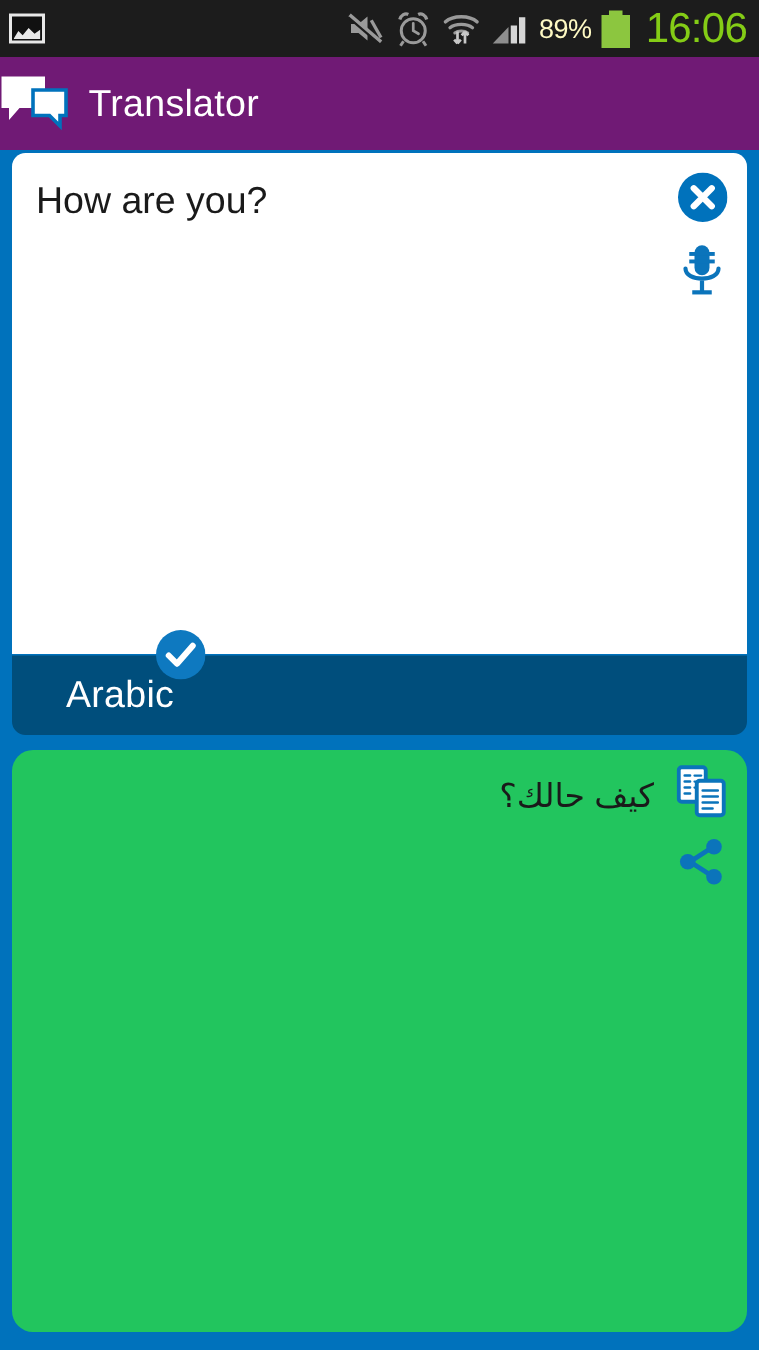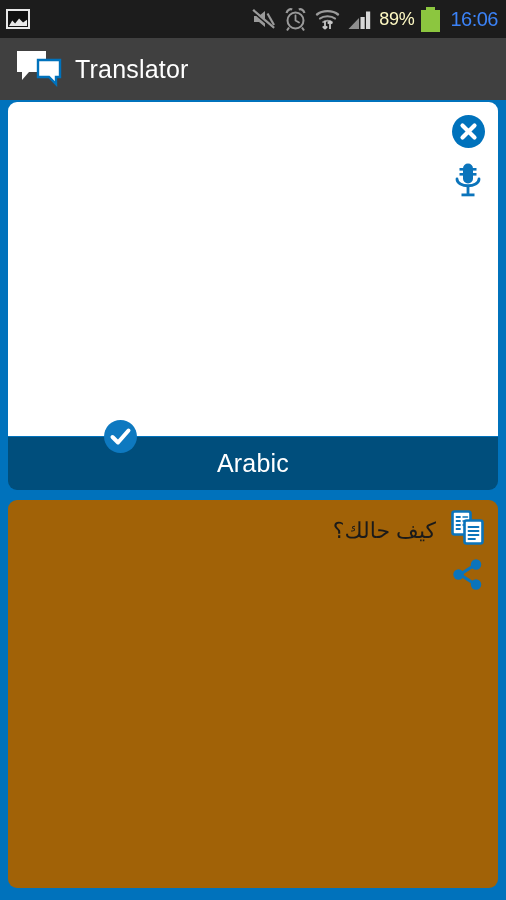--- a/index.html
+++ b/index.html
@@ -72,8 +72,8 @@
     background: #8cc63f;
   }
   #clock {
-    color: #3b82f6;
-    font-size: 20px;
+    color: #84cc16;
+    font-size: 28px;
     letter-spacing: -0.5px;
     margin-left: 3px;
   }

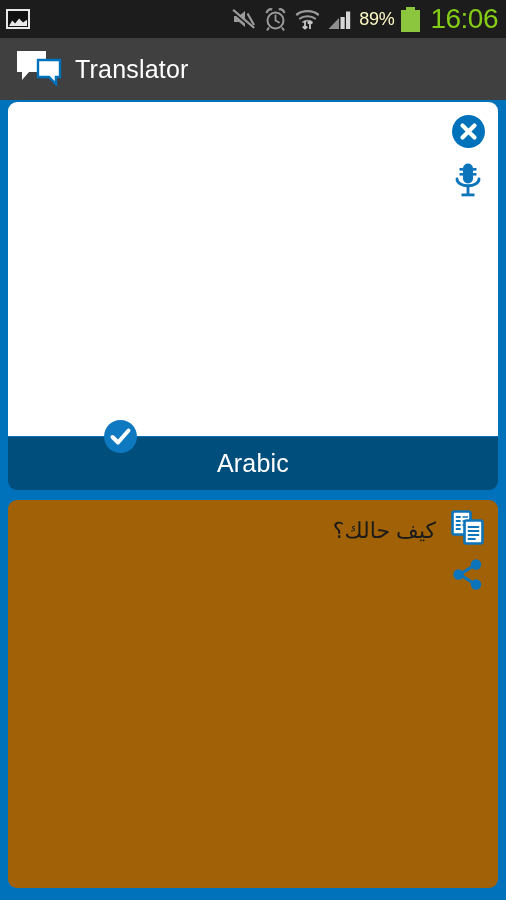--- a/index.html
+++ b/index.html
@@ -84,10 +84,9 @@
     top: 38px; left: 0;
     width: 506px;
     height: 62px;
-    background: #404040;
+    background: #701a75;
     display: flex;
     align-items: center;
-    padding-left: 16px;
   }
   #app-title {
     color: #ffffff;

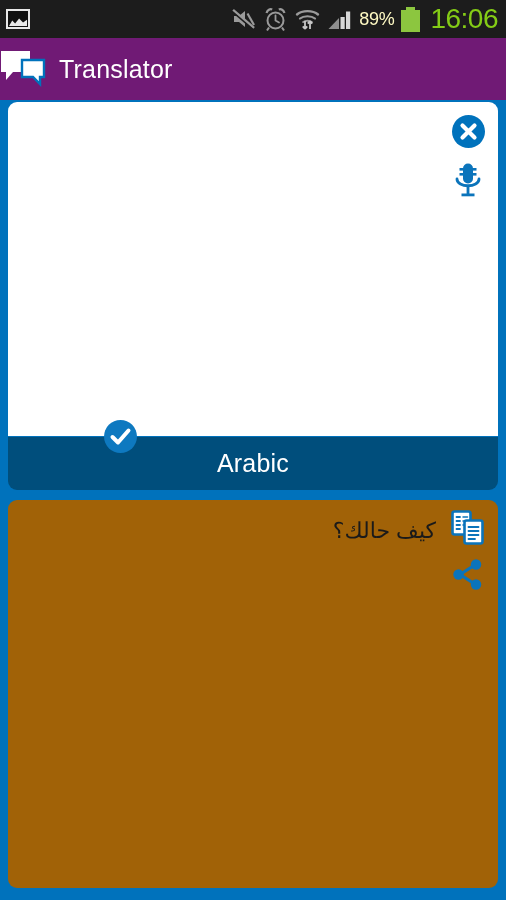--- a/index.html
+++ b/index.html
@@ -245,6 +245,7 @@
 </div>
 
 <div id="input-card">
+  <div id="input-text" title="Enter text">How are you?</div>
 
   <div id="clear-button">
     <svg width="33" height="33" viewBox="0 0 33 33">

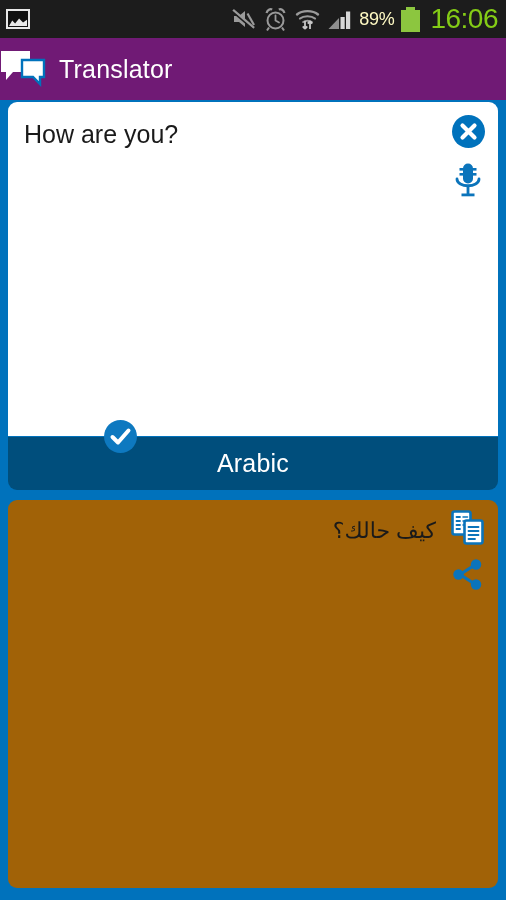--- a/index.html
+++ b/index.html
@@ -139,9 +139,9 @@
     flex: 1;
     display: flex;
     align-items: center;
-    justify-content: center;
     position: relative;
     cursor: pointer;
+    margin-left: 36px;
   }
   .lang-label {
     color: #ffffff;

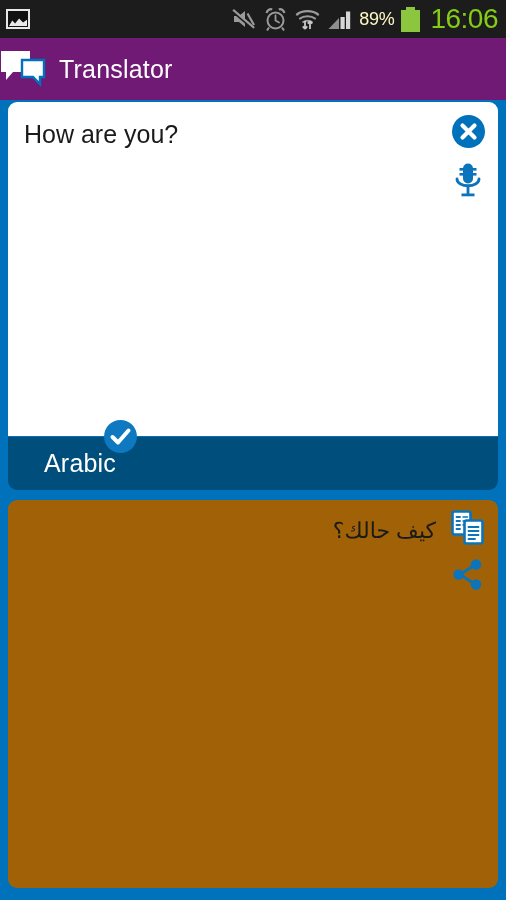--- a/index.html
+++ b/index.html
@@ -160,8 +160,8 @@
     left: 8px; top: 500px;
     width: 490px;
     height: 388px;
-    background: #a16207;
-    border-radius: 9px;
+    background: #22c55e;
+    border-radius: 14px;
   }
   #output-text {
     position: absolute;

